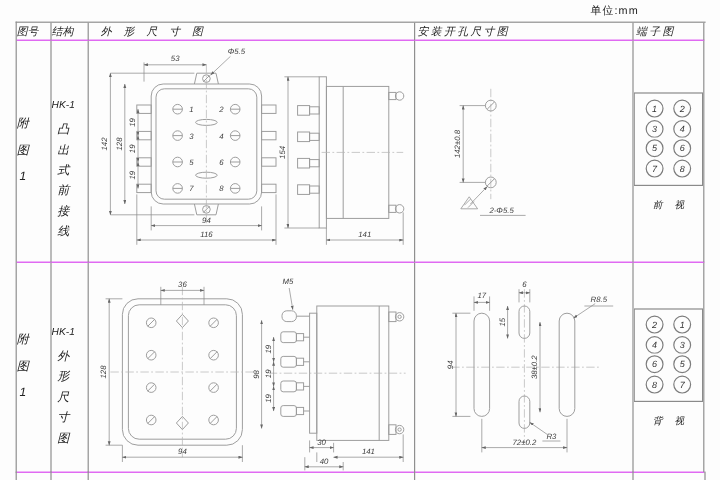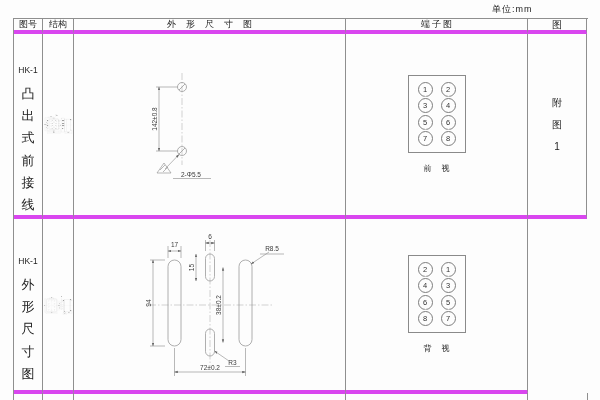--- a/index.html
+++ b/index.html
@@ -10,8 +10,8 @@
         border-left:1px solid #8f8f8f;border-top:1px solid #8f8f8f;
         display:grid;grid-template-columns:29px 31px 272px 182px 59px;
         grid-template-rows:15px 185px 175px;}
-  .c{border-right:1px solid #8f8f8f;border-bottom:4px solid #d946ef;box-sizing:border-box;
-     display:flex;align-items:center;justify-content:center;position:relative;overflow:hidden;}
+  .c{border-right:1px solid #8f8f8f;border-bottom:1px solid #d946ef;box-sizing:border-box;
+     display:flex;align-items:center;justify-content:flex-start;position:relative;overflow:hidden;font-style:italic;}
   .hdr{font-size:9px;color:#222;}
   .sp-wide{letter-spacing:10px;text-indent:10px;}
   .sp-mid{letter-spacing:2px;text-indent:2px;}

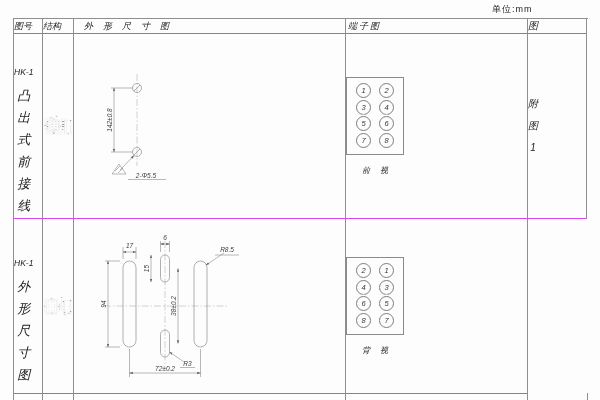--- a/index.html
+++ b/index.html
@@ -61,6 +61,9 @@
         <span class="sp-wide">外形尺寸图</span>
       </div>
     <div class="c hdr">
+        <span class="sp-mid">安装开孔尺寸图</span>
+      </div>
+    <div class="c hdr">
         <span class="sp-mid">端子图</span>
       </div>
 

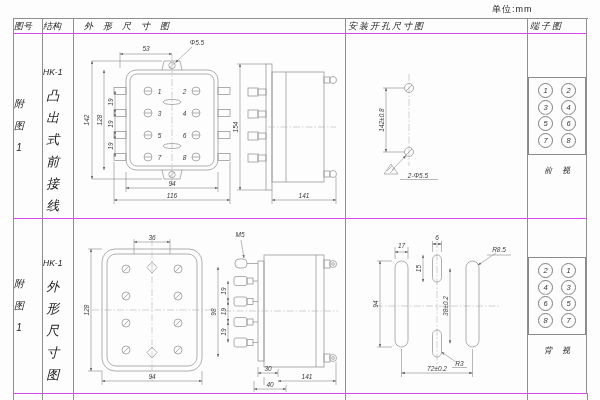--- a/index.html
+++ b/index.html
@@ -18,7 +18,7 @@
   .figno{font-size:10px;line-height:2.2;width:1em;word-break:break-all;text-align:center;color:#222;}
   .structcell{display:flex;flex-direction:column;align-items:center;gap:8px;margin-top:32px;}
   .model{font-size:8.5px;color:#222;}
-  .structtext{width:1em;word-break:break-all;font-size:13px;line-height:1.7;text-align:center;color:#222;}
+  .structtext{width:1em;word-break:break-all;font-size:10px;line-height:1.7;text-align:center;color:#222;}
   svg{display:block;}
   svg .ln{stroke:#9a9a9a;stroke-width:.8;fill:none;}
   svg .dim{stroke:#8a8a8a;stroke-width:.6;fill:none;}

